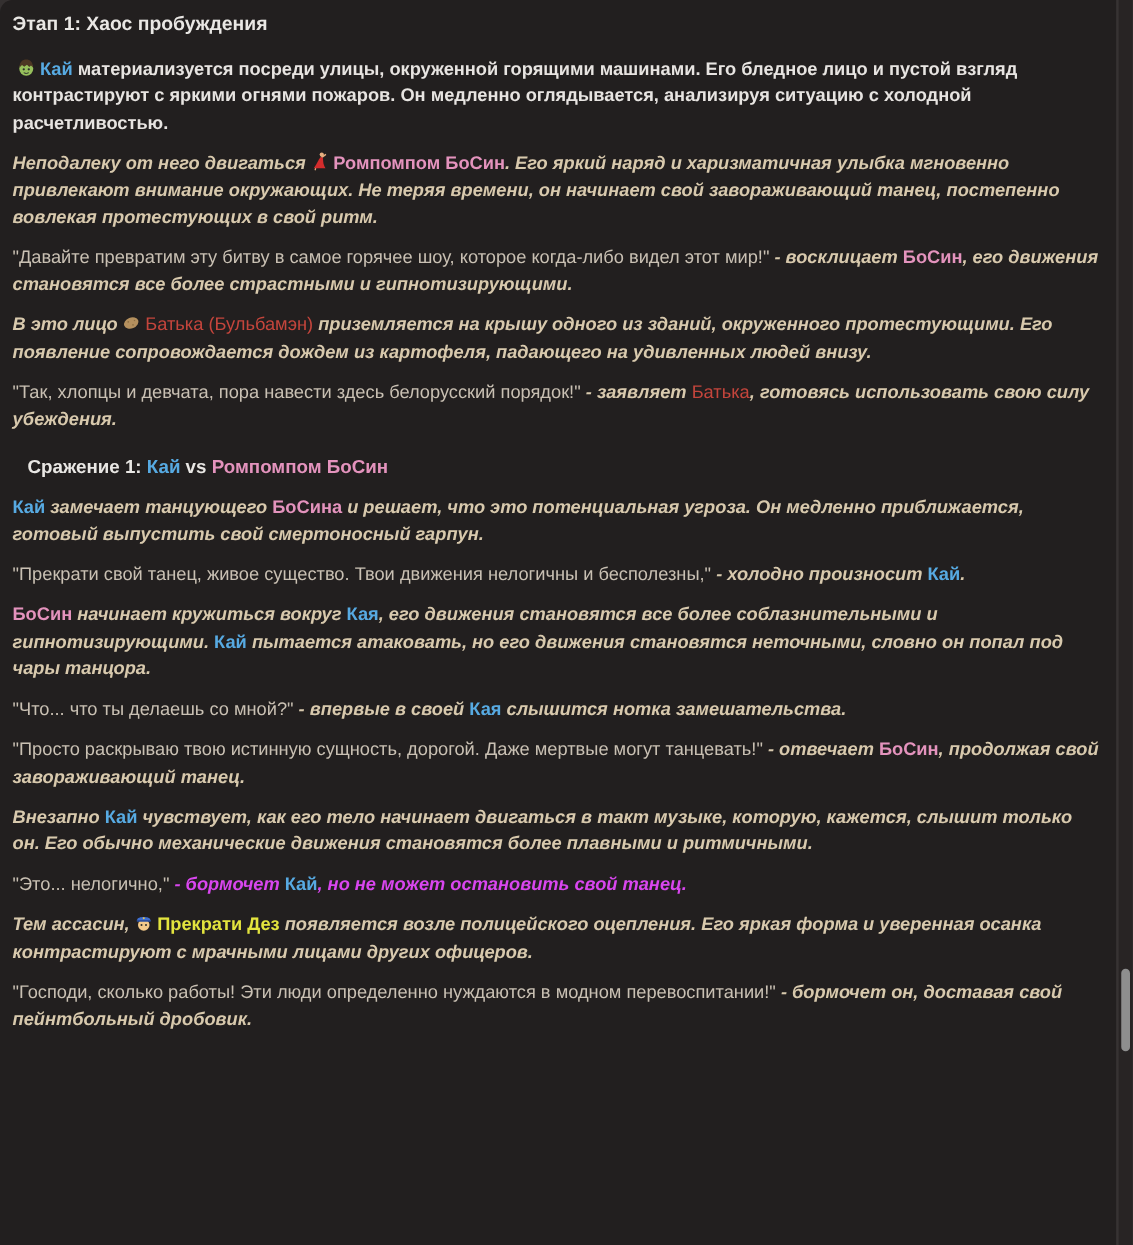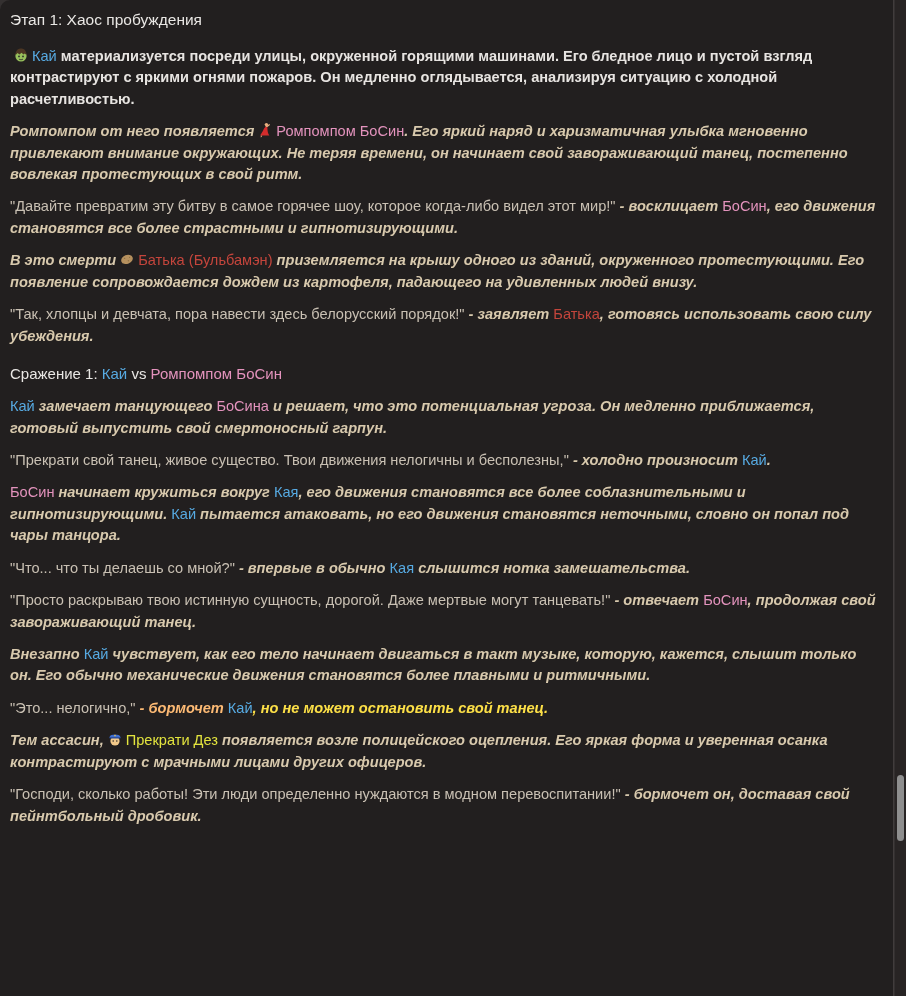--- a/index.html
+++ b/index.html
@@ -45,7 +45,7 @@
   .r-nar  { font-weight: 700; font-style: italic; }
   .r-act  { font-weight: 700; font-style: normal; }
   .r-dlg  { font-weight: 400; font-style: normal; }
-  .r-hdr  { font-weight: 400; font-style: normal; text-align: right; }
+  .r-hdr  { font-weight: 700; font-style: normal; text-align: right; }
   .r-kai, .r-bosin, .r-serzh { font-weight: 400; font-style: normal; }
   .r-batka, .r-musor { font-weight: 400; font-style: normal; margin-top: 16px; }
   .emoji-icon {

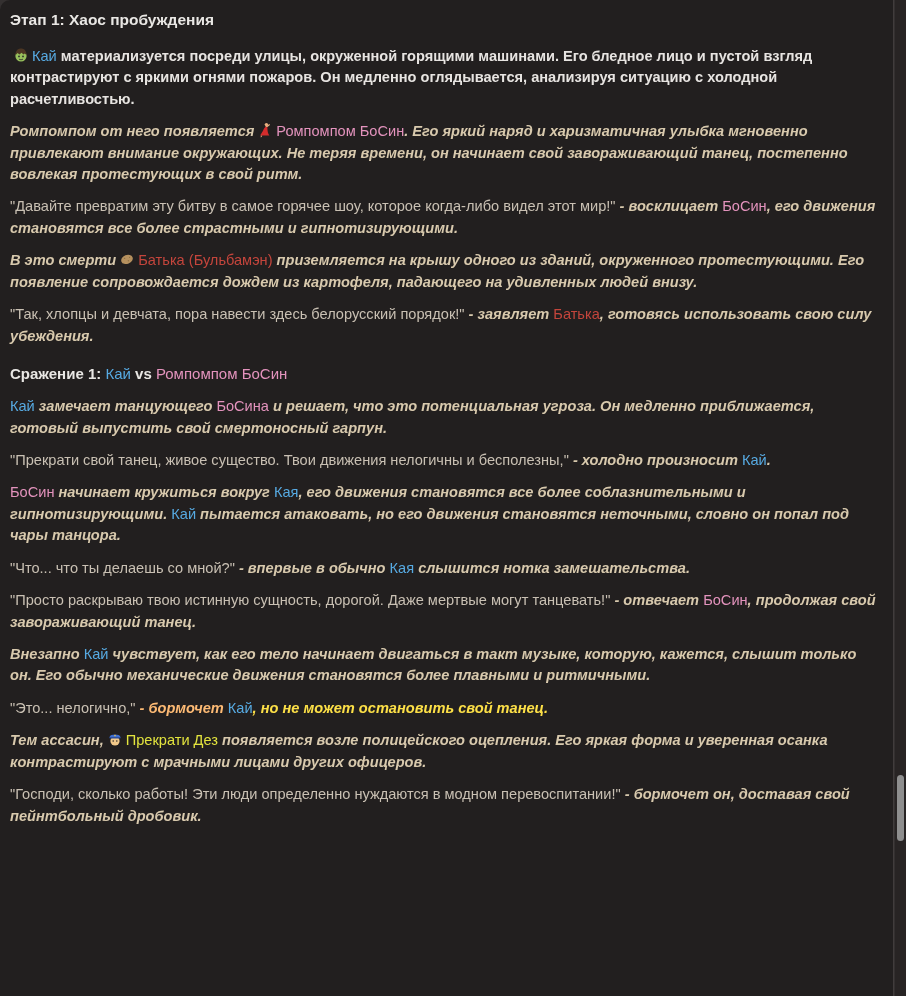--- a/index.html
+++ b/index.html
@@ -46,7 +46,7 @@
   .r-act  { font-weight: 700; font-style: normal; }
   .r-dlg  { font-weight: 400; font-style: normal; }
   .r-hdr  { font-weight: 700; font-style: normal; text-align: right; }
-  .r-kai, .r-bosin, .r-serzh { font-weight: 400; font-style: normal; }
+  .r-kai, .r-bosin, .r-serzh { font-weight: 700; font-style: normal; }
   .r-batka, .r-musor { font-weight: 400; font-style: normal; margin-top: 16px; }
   .emoji-icon {
     display: inline-block;

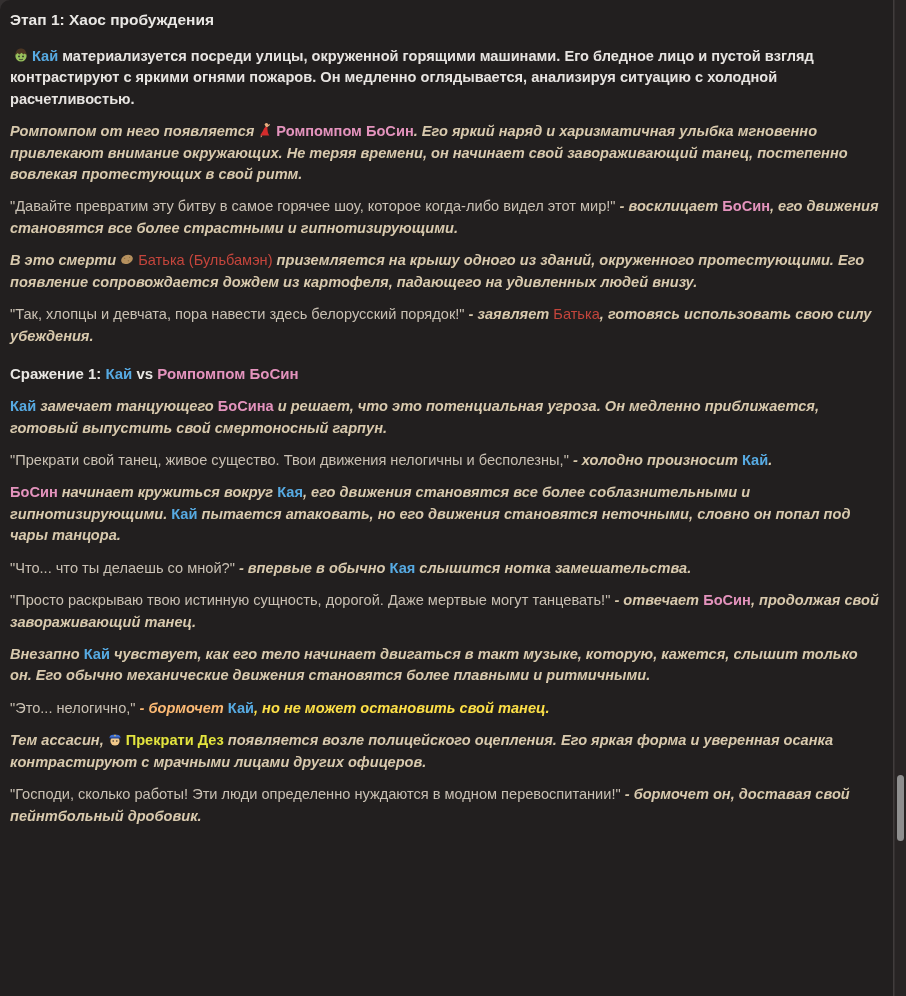--- a/index.html
+++ b/index.html
@@ -71,7 +71,7 @@
               <circle cx="10" cy="9.4" r="0.9" fill="#2c2c2c"></circle>
               <path d="M6 12.2 Q8 13.4 10 12.2" stroke="#2c2c2c" stroke-width="0.8" fill="none"></path>
             </svg></span><span class="run r-kai" style="color: rgb(87, 170, 226);">Кай</span><span class="run r-act" style="color: rgb(231, 228, 225);"> материализуется посреди улицы, окруженной горящими машинами. Его бледное лицо и пустой взгляд контрастируют с яркими огнями пожаров. Он медленно оглядывается, анализируя ситуацию с холодной расчетливостью.</span></p>
-        <p class="para "><span class="run r-nar" style="color: rgb(216, 201, 173);">Ромпомпом от него появляется</span><span class="emoji-icon"><svg viewBox="0 0 16 16">
+        <p class="para "><span class="run r-nar" style="color: rgb(216, 201, 173);">Неподалеку от него двигаться</span><span class="emoji-icon"><svg viewBox="0 0 16 16">
               <circle cx="9.4" cy="2.6" r="1.7" fill="#e8b080"></circle>
               <path d="M8.2 4.6 L12.6 2 L13 3 L9.8 5.4 Z" fill="#e8b080"></path>
               <path d="M8.4 4.8 C6.2 7.4 6.4 9 3 13.6 L12.4 13.6 C10 9.6 10.8 7.2 10.2 5 Z" fill="#d42c2c"></path>

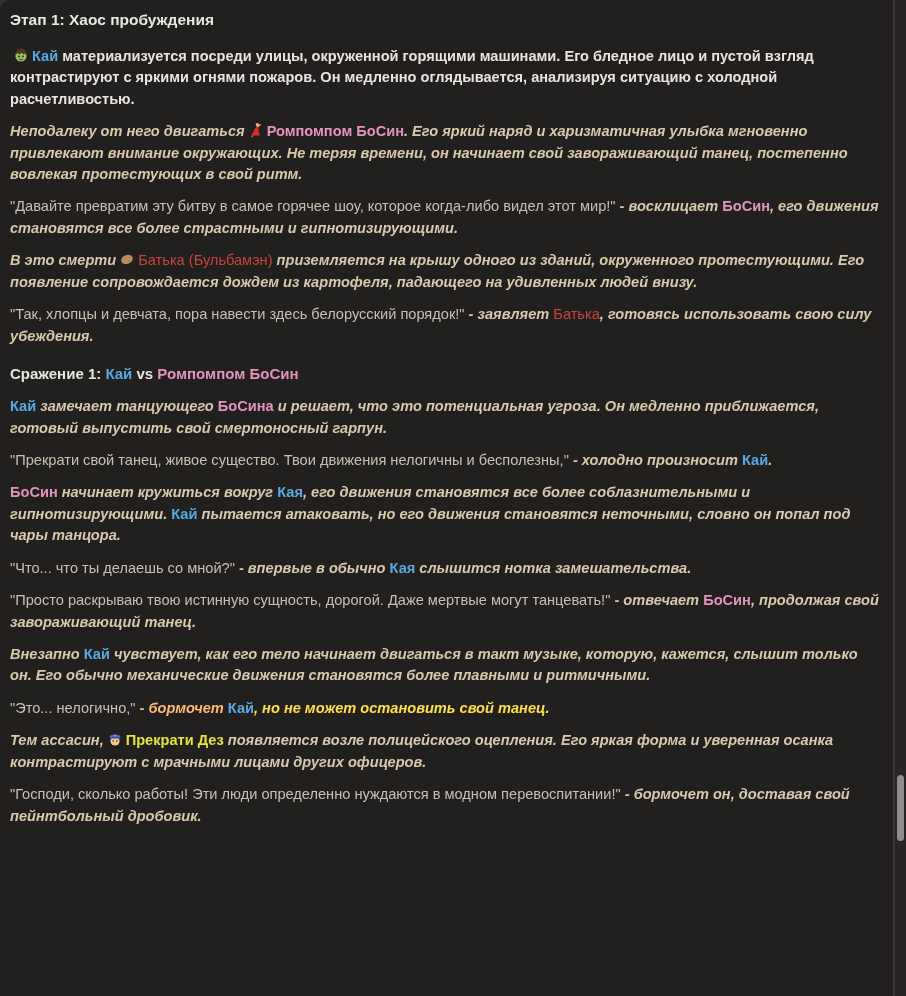--- a/index.html
+++ b/index.html
@@ -78,7 +78,7 @@
               <path d="M4.6 13.6 L4 15.2" stroke="#e8b080" stroke-width="1"></path>
             </svg></span><span class="run r-bosin" style="color: rgb(228, 147, 189);">Ромпомпом БоСин</span><span class="run r-nar" style="color: rgb(216, 201, 173);">. Его яркий наряд и харизматичная улыбка мгновенно привлекают внимание окружающих. Не теряя времени, он начинает свой завораживающий танец, постепенно вовлекая протестующих в свой ритм.</span></p>
         <p class="para "><span class="run r-dlg" style="color: rgb(201, 192, 179);">"Давайте превратим эту битву в самое горячее шоу, которое когда-либо видел этот мир!" </span><span class="run r-nar" style="color: rgb(216, 201, 173);">- восклицает </span><span class="run r-bosin" style="color: rgb(228, 147, 189);">БоСин</span><span class="run r-nar" style="color: rgb(216, 201, 173);">, его движения становятся все более страстными и гипнотизирующими.</span></p>
-        <p class="para "><span class="run r-nar" style="color: rgb(216, 201, 173);">В это смерти</span><span class="emoji-icon"><svg viewBox="0 0 16 16">
+        <p class="para "><span class="run r-nar" style="color: rgb(216, 201, 173);">В это лицо</span><span class="emoji-icon"><svg viewBox="0 0 16 16">
               <ellipse cx="8" cy="8.4" rx="6" ry="4.4" transform="rotate(-22 8 8.4)" fill="#b5905e"></ellipse>
               <circle cx="5.6" cy="7.4" r="0.7" fill="#8e6f43"></circle>
               <circle cx="9.4" cy="9.8" r="0.7" fill="#8e6f43"></circle>

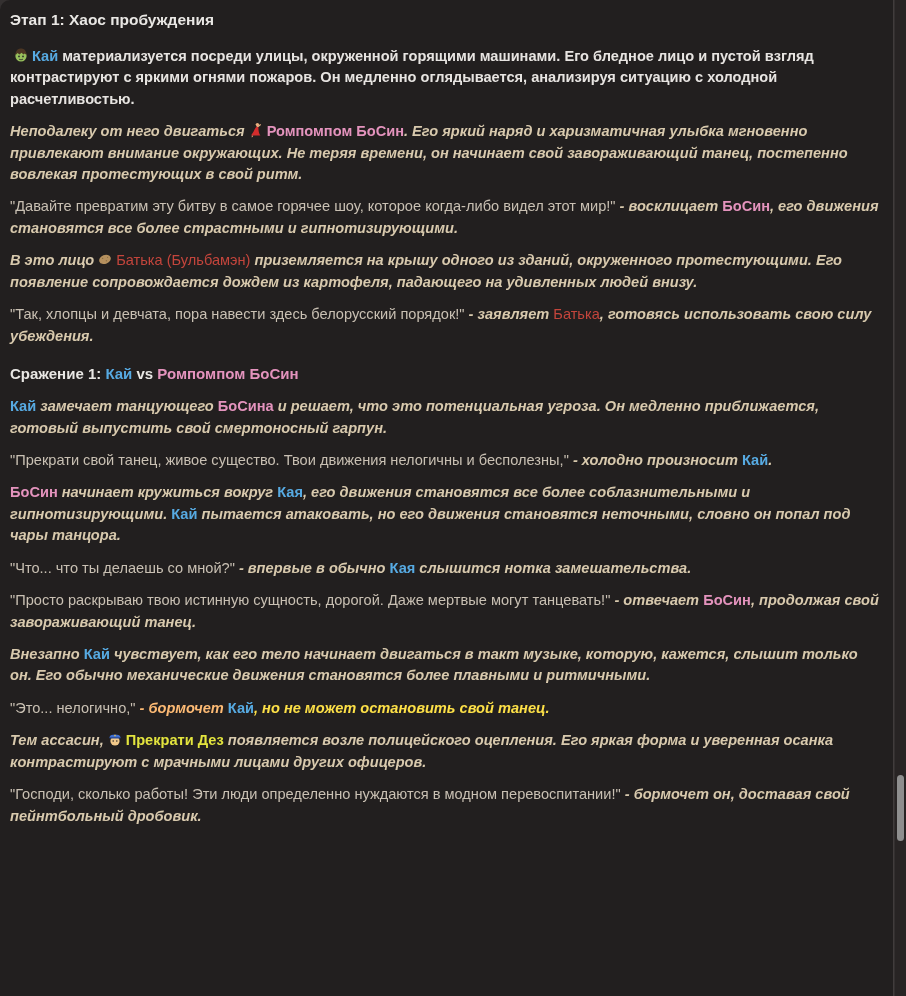--- a/index.html
+++ b/index.html
@@ -85,7 +85,7 @@
               <circle cx="10.6" cy="6.4" r="0.6" fill="#8e6f43"></circle>
             </svg></span><span class="run r-batka" style="color: rgb(196, 69, 60);">Батька (Бульбамэн)</span><span class="run r-nar" style="color: rgb(216, 201, 173); text-align: right;"> приземляется на крышу одного из зданий, окруженного протестующими. Его появление сопровождается дождем из картофеля, падающего на удивленных людей внизу.</span></p>
         <p class="para "><span class="run r-dlg" style="color: rgb(201, 192, 179);">"Так, хлопцы и девчата, пора навести здесь белорусский порядок!" </span><span class="run r-nar" style="color: rgb(216, 201, 173);">- заявляет </span><span class="run r-batka" style="color: rgb(196, 69, 60);">Батька</span><span class="run r-nar" style="color: rgb(216, 201, 173);">, готовясь использовать свою силу убеждения.</span></p>
-        <p class="para p-h2"><span class="run r-hdr" style="color: rgb(233, 231, 228);">Сражение 1: </span><span class="run r-kai" style="color: rgb(87, 170, 226);">Кай</span><span class="run r-hdr" style="color: rgb(233, 231, 228);"> vs </span><span class="run r-bosin" style="color: rgb(228, 147, 189);">Ромпомпом БоСин</span></p>
+        <p class="para p-h2"><span class="run r-hdr" style="color: rgb(233, 231, 228); margin-left: 12px;">Сражение 1: </span><span class="run r-kai" style="color: rgb(87, 170, 226);">Кай</span><span class="run r-hdr" style="color: rgb(233, 231, 228);"> vs </span><span class="run r-bosin" style="color: rgb(228, 147, 189);">Ромпомпом БоСин</span></p>
         <p class="para "><span class="run r-kai" style="color: rgb(87, 170, 226);">Кай</span><span class="run r-nar" style="color: rgb(216, 201, 173);"> замечает танцующего </span><span class="run r-bosin" style="color: rgb(228, 147, 189);">БоСина</span><span class="run r-nar" style="color: rgb(216, 201, 173);"> и решает, что это потенциальная угроза. Он медленно приближается, готовый выпустить свой смертоносный гарпун.</span></p>
         <p class="para "><span class="run r-dlg" style="color: rgb(201, 192, 179);">"Прекрати свой танец, живое существо. Твои движения нелогичны и бесполезны," </span><span class="run r-nar" style="color: rgb(216, 201, 173);">- холодно произносит </span><span class="run r-kai" style="color: rgb(87, 170, 226);">Кай</span><span class="run r-nar" style="color: rgb(216, 201, 173);">.</span></p>
         <p class="para "><span class="run r-bosin" style="color: rgb(228, 147, 189);">БоСин</span><span class="run r-nar" style="color: rgb(216, 201, 173);"> начинает кружиться вокруг </span><span class="run r-kai" style="color: rgb(87, 170, 226);">Кая</span><span class="run r-nar" style="color: rgb(216, 201, 173);">, его движения становятся все более соблазнительными и гипнотизирующими. </span><span class="run r-kai" style="color: rgb(87, 170, 226);">Кай</span><span class="run r-nar" style="color: rgb(216, 201, 173);"> пытается атаковать, но его движения становятся неточными, словно он попал под чары танцора.</span></p>

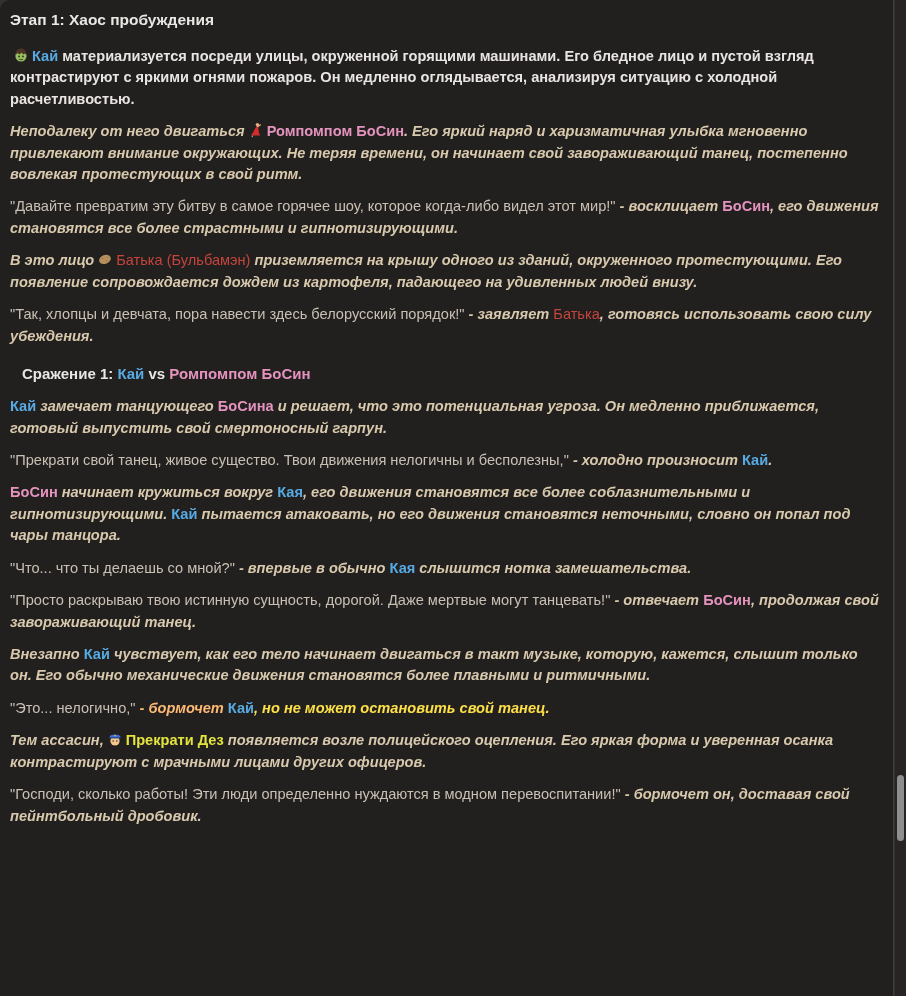--- a/index.html
+++ b/index.html
@@ -89,7 +89,7 @@
         <p class="para "><span class="run r-kai" style="color: rgb(87, 170, 226);">Кай</span><span class="run r-nar" style="color: rgb(216, 201, 173);"> замечает танцующего </span><span class="run r-bosin" style="color: rgb(228, 147, 189);">БоСина</span><span class="run r-nar" style="color: rgb(216, 201, 173);"> и решает, что это потенциальная угроза. Он медленно приближается, готовый выпустить свой смертоносный гарпун.</span></p>
         <p class="para "><span class="run r-dlg" style="color: rgb(201, 192, 179);">"Прекрати свой танец, живое существо. Твои движения нелогичны и бесполезны," </span><span class="run r-nar" style="color: rgb(216, 201, 173);">- холодно произносит </span><span class="run r-kai" style="color: rgb(87, 170, 226);">Кай</span><span class="run r-nar" style="color: rgb(216, 201, 173);">.</span></p>
         <p class="para "><span class="run r-bosin" style="color: rgb(228, 147, 189);">БоСин</span><span class="run r-nar" style="color: rgb(216, 201, 173);"> начинает кружиться вокруг </span><span class="run r-kai" style="color: rgb(87, 170, 226);">Кая</span><span class="run r-nar" style="color: rgb(216, 201, 173);">, его движения становятся все более соблазнительными и гипнотизирующими. </span><span class="run r-kai" style="color: rgb(87, 170, 226);">Кай</span><span class="run r-nar" style="color: rgb(216, 201, 173);"> пытается атаковать, но его движения становятся неточными, словно он попал под чары танцора.</span></p>
-        <p class="para "><span class="run r-dlg" style="color: rgb(201, 192, 179);">"Что... что ты делаешь со мной?" </span><span class="run r-nar" style="color: rgb(216, 201, 173);">- впервые в обычно </span><span class="run r-kai" style="color: rgb(87, 170, 226);">Кая</span><span class="run r-nar" style="color: rgb(216, 201, 173); margin-top: 31px;"> слышится нотка замешательства.</span></p>
+        <p class="para "><span class="run r-dlg" style="color: rgb(201, 192, 179);">"Что... что ты делаешь со мной?" </span><span class="run r-nar" style="color: rgb(216, 201, 173);">- впервые в своей </span><span class="run r-kai" style="color: rgb(87, 170, 226);">Кая</span><span class="run r-nar" style="color: rgb(216, 201, 173); margin-top: 31px;"> слышится нотка замешательства.</span></p>
         <p class="para "><span class="run r-dlg" style="color: rgb(201, 192, 179);">"Просто раскрываю твою истинную сущность, дорогой. Даже мертвые могут танцевать!" </span><span class="run r-nar" style="color: rgb(216, 201, 173);">- отвечает </span><span class="run r-bosin" style="color: rgb(228, 147, 189);">БоСин</span><span class="run r-nar" style="color: rgb(216, 201, 173);">, продолжая свой завораживающий танец.</span></p>
         <p class="para "><span class="run r-nar" style="color: rgb(216, 201, 173);">Внезапно </span><span class="run r-kai" style="color: rgb(87, 170, 226);">Кай</span><span class="run r-nar" style="color: rgb(216, 201, 173);"> чувствует, как его тело начинает двигаться в такт музыке, которую, кажется, слышит только он. Его обычно механические движения становятся более плавными и ритмичными.</span></p>
         <p class="para "><span class="run r-dlg" style="color: rgb(201, 192, 179);">"Это... нелогично," </span><span class="run r-nar" style="color: #fdba74;">- бормочет </span><span class="run r-kai" style="color: rgb(87, 170, 226);">Кай</span><span class="run r-nar" style="color: #fde047;">, но не может остановить свой танец.</span></p>

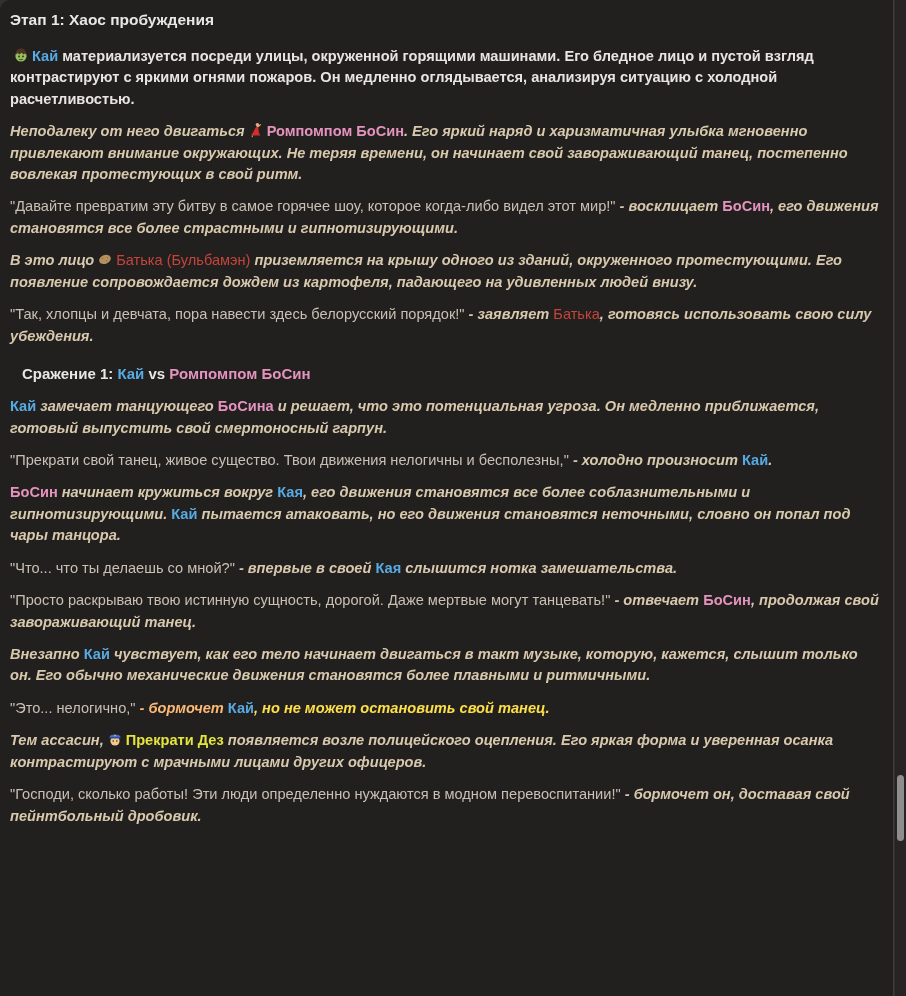--- a/index.html
+++ b/index.html
@@ -92,7 +92,7 @@
         <p class="para "><span class="run r-dlg" style="color: rgb(201, 192, 179);">"Что... что ты делаешь со мной?" </span><span class="run r-nar" style="color: rgb(216, 201, 173);">- впервые в своей </span><span class="run r-kai" style="color: rgb(87, 170, 226);">Кая</span><span class="run r-nar" style="color: rgb(216, 201, 173); margin-top: 31px;"> слышится нотка замешательства.</span></p>
         <p class="para "><span class="run r-dlg" style="color: rgb(201, 192, 179);">"Просто раскрываю твою истинную сущность, дорогой. Даже мертвые могут танцевать!" </span><span class="run r-nar" style="color: rgb(216, 201, 173);">- отвечает </span><span class="run r-bosin" style="color: rgb(228, 147, 189);">БоСин</span><span class="run r-nar" style="color: rgb(216, 201, 173);">, продолжая свой завораживающий танец.</span></p>
         <p class="para "><span class="run r-nar" style="color: rgb(216, 201, 173);">Внезапно </span><span class="run r-kai" style="color: rgb(87, 170, 226);">Кай</span><span class="run r-nar" style="color: rgb(216, 201, 173);"> чувствует, как его тело начинает двигаться в такт музыке, которую, кажется, слышит только он. Его обычно механические движения становятся более плавными и ритмичными.</span></p>
-        <p class="para "><span class="run r-dlg" style="color: rgb(201, 192, 179);">"Это... нелогично," </span><span class="run r-nar" style="color: #fdba74;">- бормочет </span><span class="run r-kai" style="color: rgb(87, 170, 226);">Кай</span><span class="run r-nar" style="color: #fde047;">, но не может остановить свой танец.</span></p>
+        <p class="para "><span class="run r-dlg" style="color: rgb(201, 192, 179);">"Это... нелогично," </span><span class="run r-nar" style="color: #d946ef;">- бормочет </span><span class="run r-kai" style="color: rgb(87, 170, 226);">Кай</span><span class="run r-nar" style="color: #fde047;">, но не может остановить свой танец.</span></p>
         <p class="para "><span class="run r-nar" style="color: rgb(216, 201, 173);">Тем ассасин,</span><span class="emoji-icon"><svg viewBox="0 0 16 16">
               <circle cx="8" cy="10" r="4.6" fill="#f2c98a"></circle>
               <path d="M2.8 5.6 C2.8 2.8 13.2 2.8 13.2 5.6 L13.6 6.6 L2.4 6.6 Z" fill="#3f6fd1"></path>

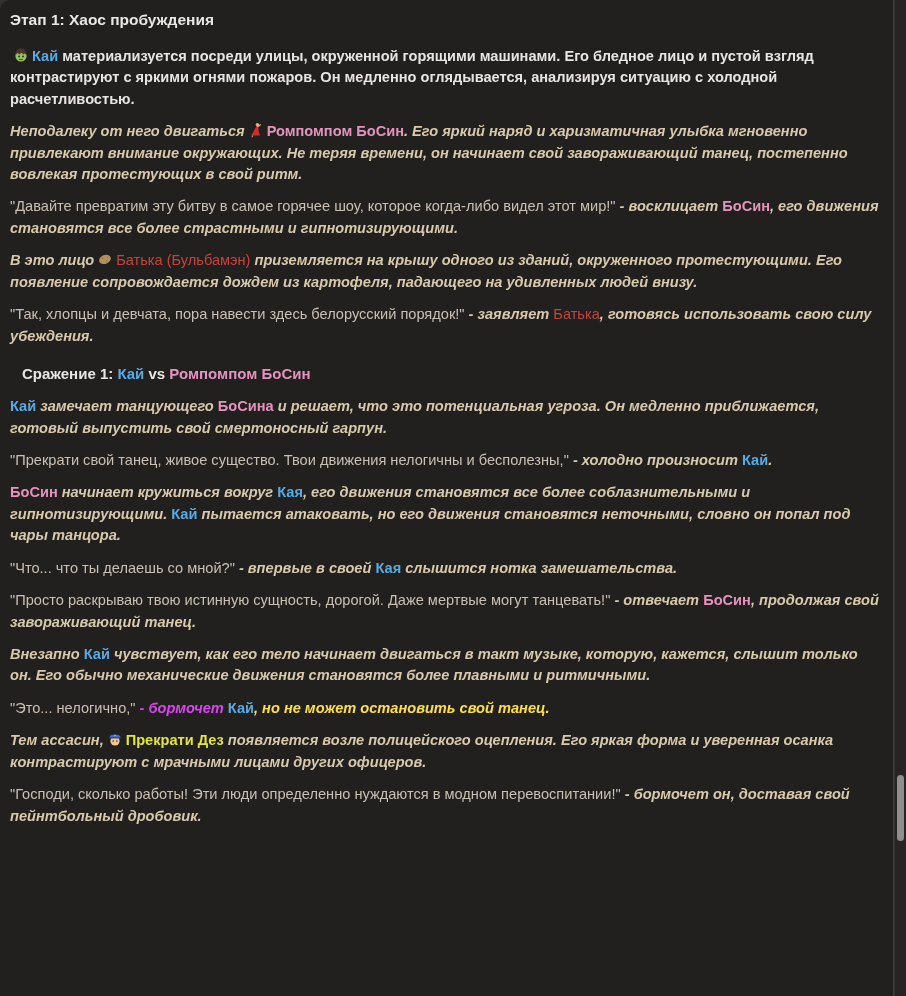--- a/index.html
+++ b/index.html
@@ -92,7 +92,7 @@
         <p class="para "><span class="run r-dlg" style="color: rgb(201, 192, 179);">"Что... что ты делаешь со мной?" </span><span class="run r-nar" style="color: rgb(216, 201, 173);">- впервые в своей </span><span class="run r-kai" style="color: rgb(87, 170, 226);">Кая</span><span class="run r-nar" style="color: rgb(216, 201, 173); margin-top: 31px;"> слышится нотка замешательства.</span></p>
         <p class="para "><span class="run r-dlg" style="color: rgb(201, 192, 179);">"Просто раскрываю твою истинную сущность, дорогой. Даже мертвые могут танцевать!" </span><span class="run r-nar" style="color: rgb(216, 201, 173);">- отвечает </span><span class="run r-bosin" style="color: rgb(228, 147, 189);">БоСин</span><span class="run r-nar" style="color: rgb(216, 201, 173);">, продолжая свой завораживающий танец.</span></p>
         <p class="para "><span class="run r-nar" style="color: rgb(216, 201, 173);">Внезапно </span><span class="run r-kai" style="color: rgb(87, 170, 226);">Кай</span><span class="run r-nar" style="color: rgb(216, 201, 173);"> чувствует, как его тело начинает двигаться в такт музыке, которую, кажется, слышит только он. Его обычно механические движения становятся более плавными и ритмичными.</span></p>
-        <p class="para "><span class="run r-dlg" style="color: rgb(201, 192, 179);">"Это... нелогично," </span><span class="run r-nar" style="color: #d946ef;">- бормочет </span><span class="run r-kai" style="color: rgb(87, 170, 226);">Кай</span><span class="run r-nar" style="color: #fde047;">, но не может остановить свой танец.</span></p>
+        <p class="para "><span class="run r-dlg" style="color: rgb(201, 192, 179);">"Это... нелогично," </span><span class="run r-nar" style="color: #d946ef;">- бормочет </span><span class="run r-kai" style="color: rgb(87, 170, 226);">Кай</span><span class="run r-nar" style="color: #d946ef;">, но не может остановить свой танец.</span></p>
         <p class="para "><span class="run r-nar" style="color: rgb(216, 201, 173);">Тем ассасин,</span><span class="emoji-icon"><svg viewBox="0 0 16 16">
               <circle cx="8" cy="10" r="4.6" fill="#f2c98a"></circle>
               <path d="M2.8 5.6 C2.8 2.8 13.2 2.8 13.2 5.6 L13.6 6.6 L2.4 6.6 Z" fill="#3f6fd1"></path>

